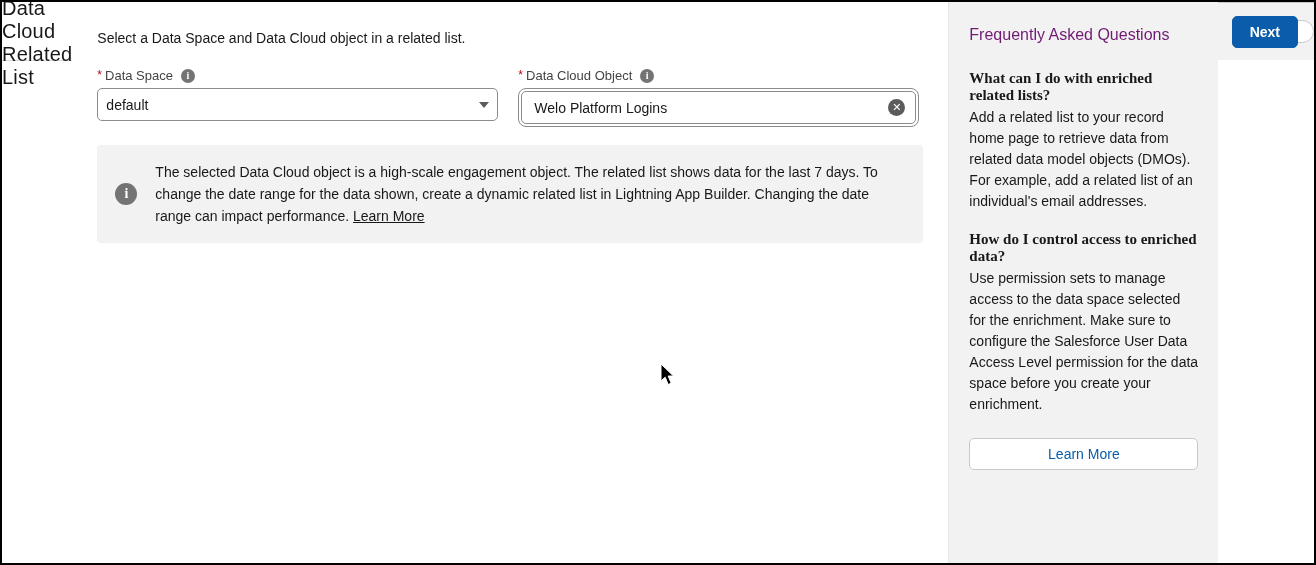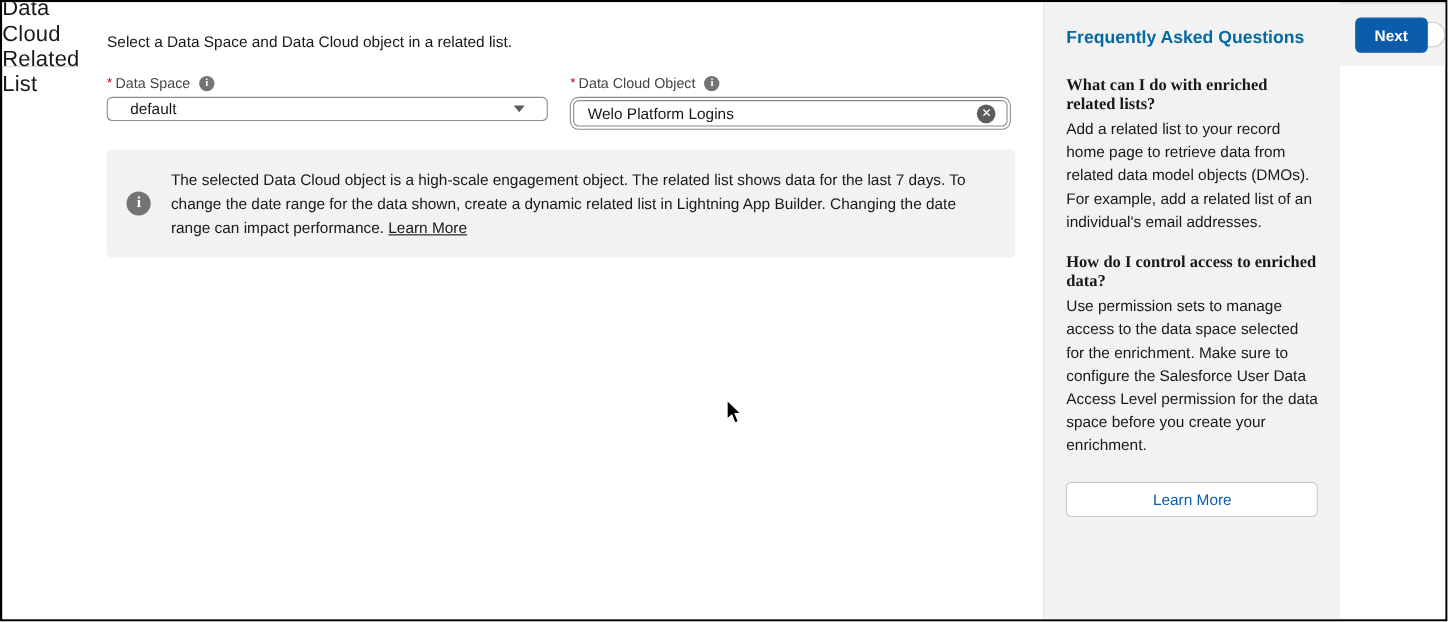--- a/index.html
+++ b/index.html
@@ -76,7 +76,7 @@
     flex:1 1 auto; background:#f3f2f2; border-left:1px solid #e5e5e5;
     padding:24px 20px 0 20px;
   }
-  .faq-title { font-size:16px; font-weight:700; color:#0369a1; margin-bottom:26px; }
+  .faq-title { font-size:16px; font-weight:400; color:#701a75; margin-bottom:26px; }
   .faq-question { font-size:15px; font-weight:700; color:#181818; margin-bottom:3px;font-family:Liberation Serif, serif; }
   .faq-answer { font-size:14px; line-height:21px; color:#181818; margin-bottom:19px; }
   .faq-learn-more {

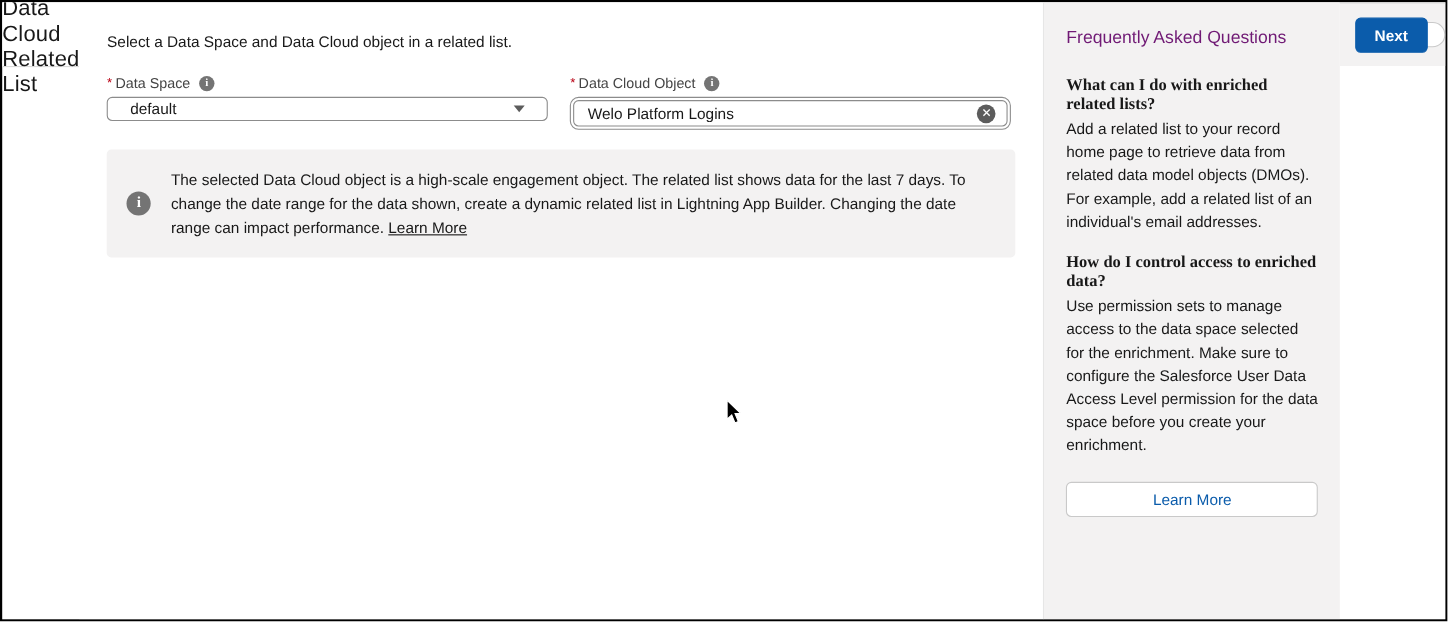--- a/index.html
+++ b/index.html
@@ -38,9 +38,9 @@
     margin-left:8px; flex:0 0 14px;
   }
   .select-box {
-    height:22px; background:#fff; border:1px solid #8c8c8c; border-radius:5px;
+    height:33px; background:#fff; border:1px solid #8c8c8c; border-radius:5px;
     display:flex; align-items:center; justify-content:space-between;
-    padding:0 20px; font-size:14px; color:#181818; cursor:pointer;
+    padding:0 8px; font-size:14px; color:#181818; cursor:pointer;
   }
   .chevron-down { width:0; height:0; border-left:5px solid transparent;
     border-right:5px solid transparent; border-top:6px solid #5c5c5c; }

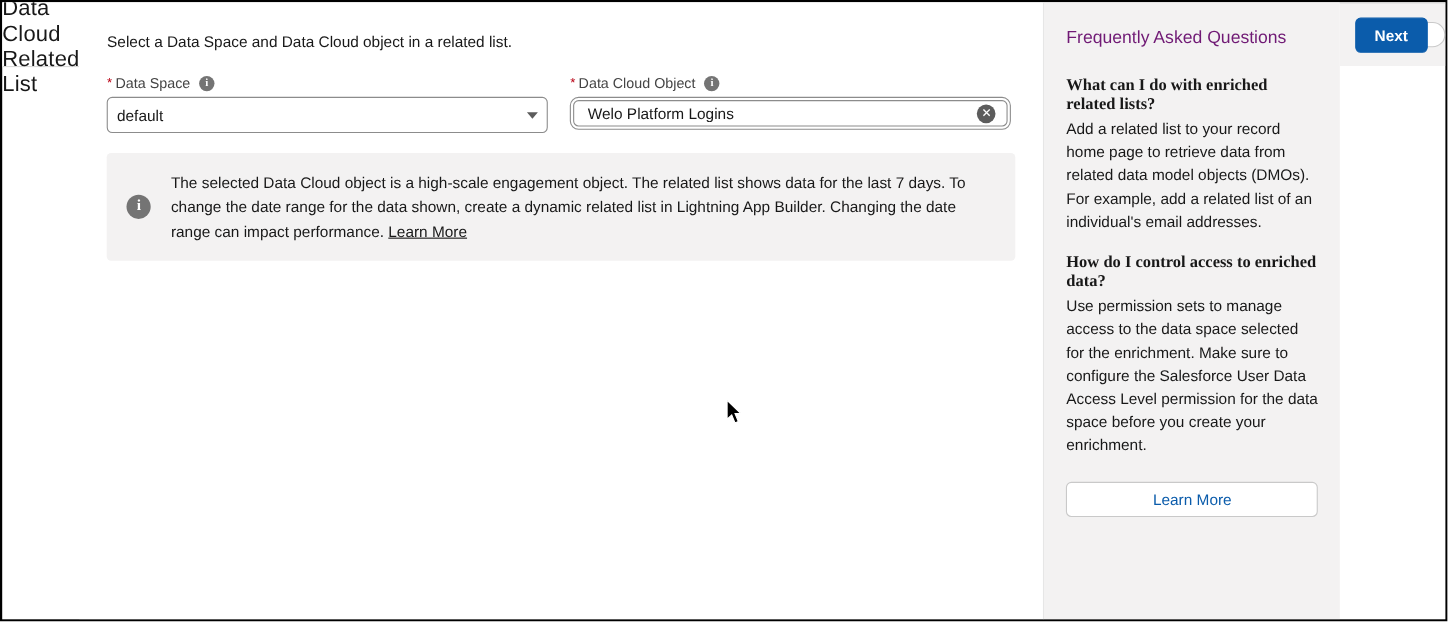--- a/index.html
+++ b/index.html
@@ -48,7 +48,7 @@
     border:1px solid #8c8c8c; border-radius:8px; padding:2px; background:#fff;
   }
   .combobox-inner {
-    height:24px; border:1px solid #8c8c8c; border-radius:5px;
+    height:33px; border:1px solid #8c8c8c; border-radius:5px;
     display:flex; align-items:center; padding:0 10px 0 12px; background:#fff;
   }
   .combobox-input {

